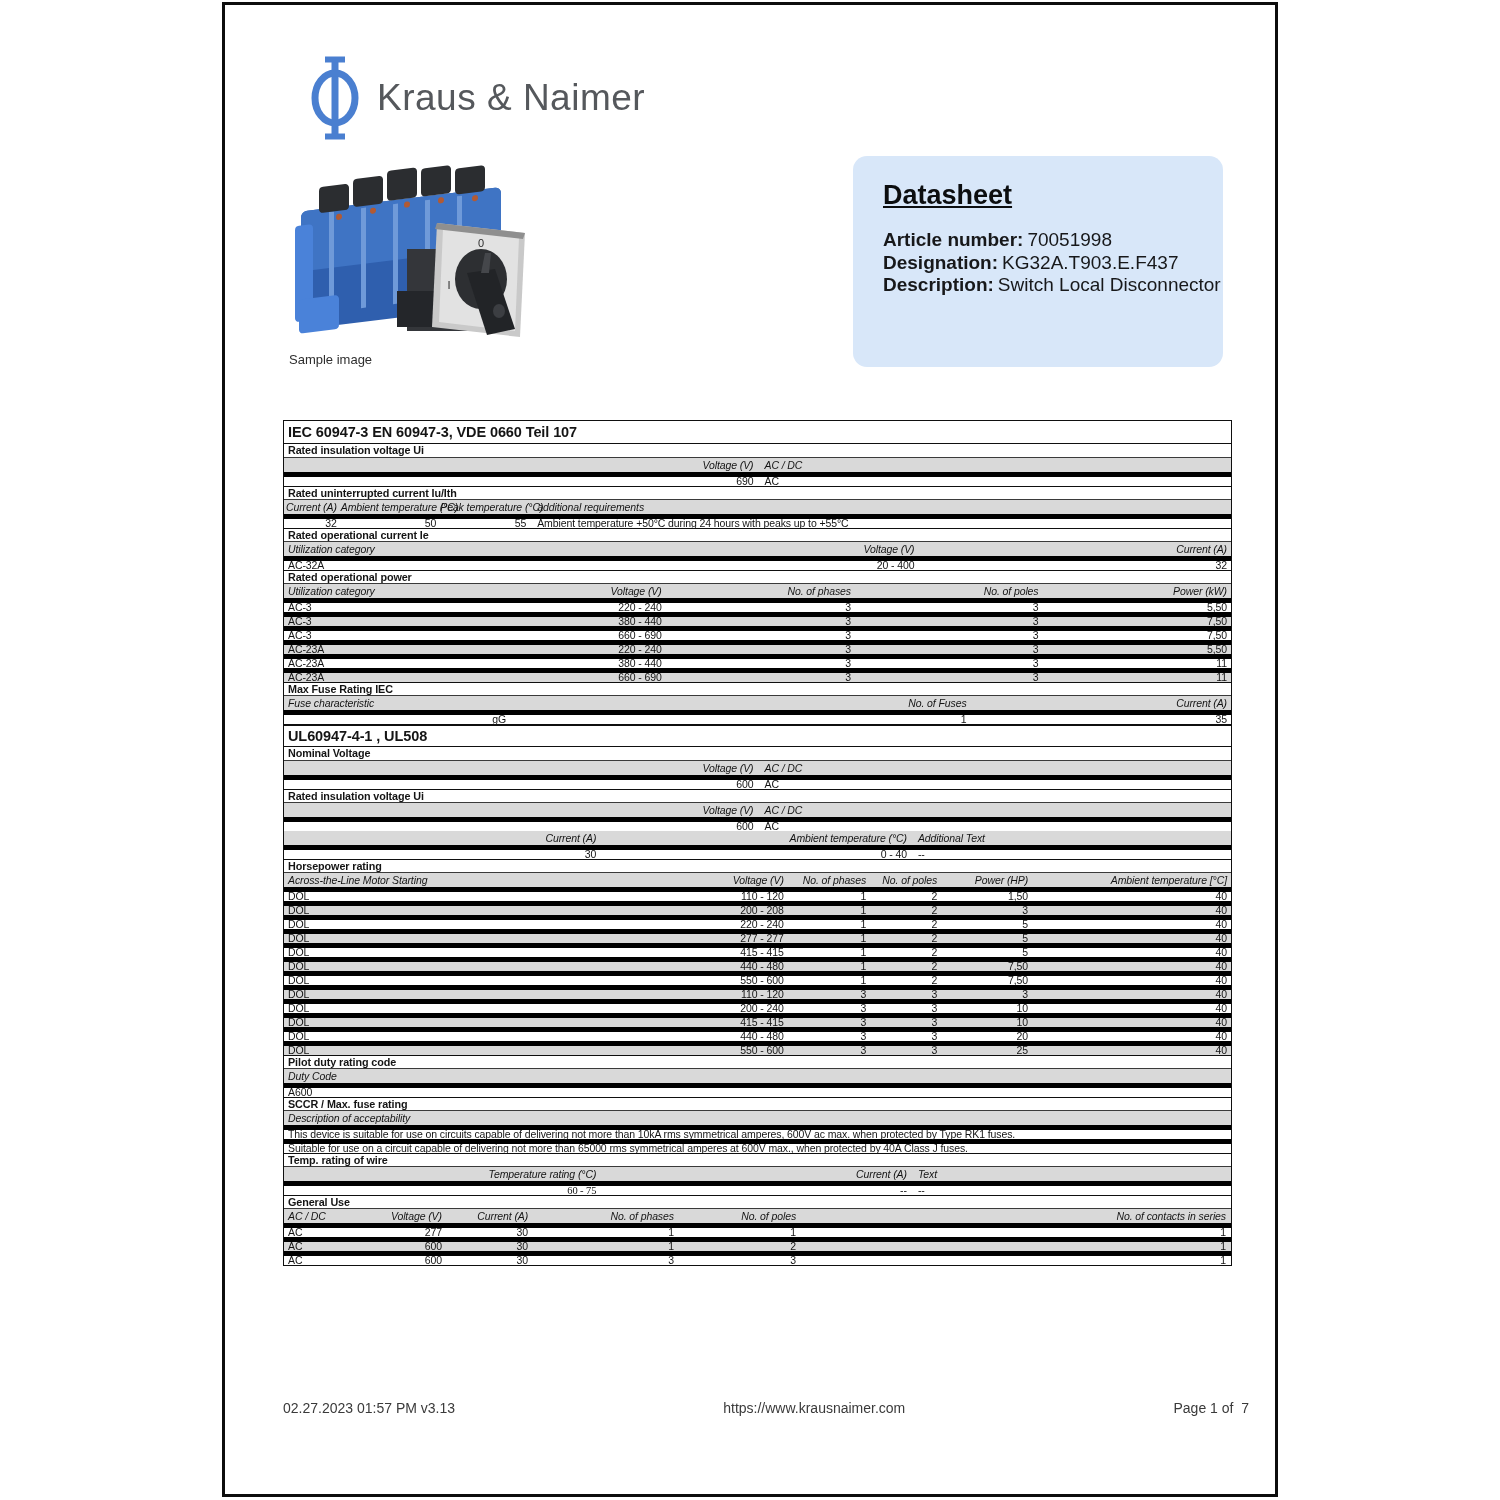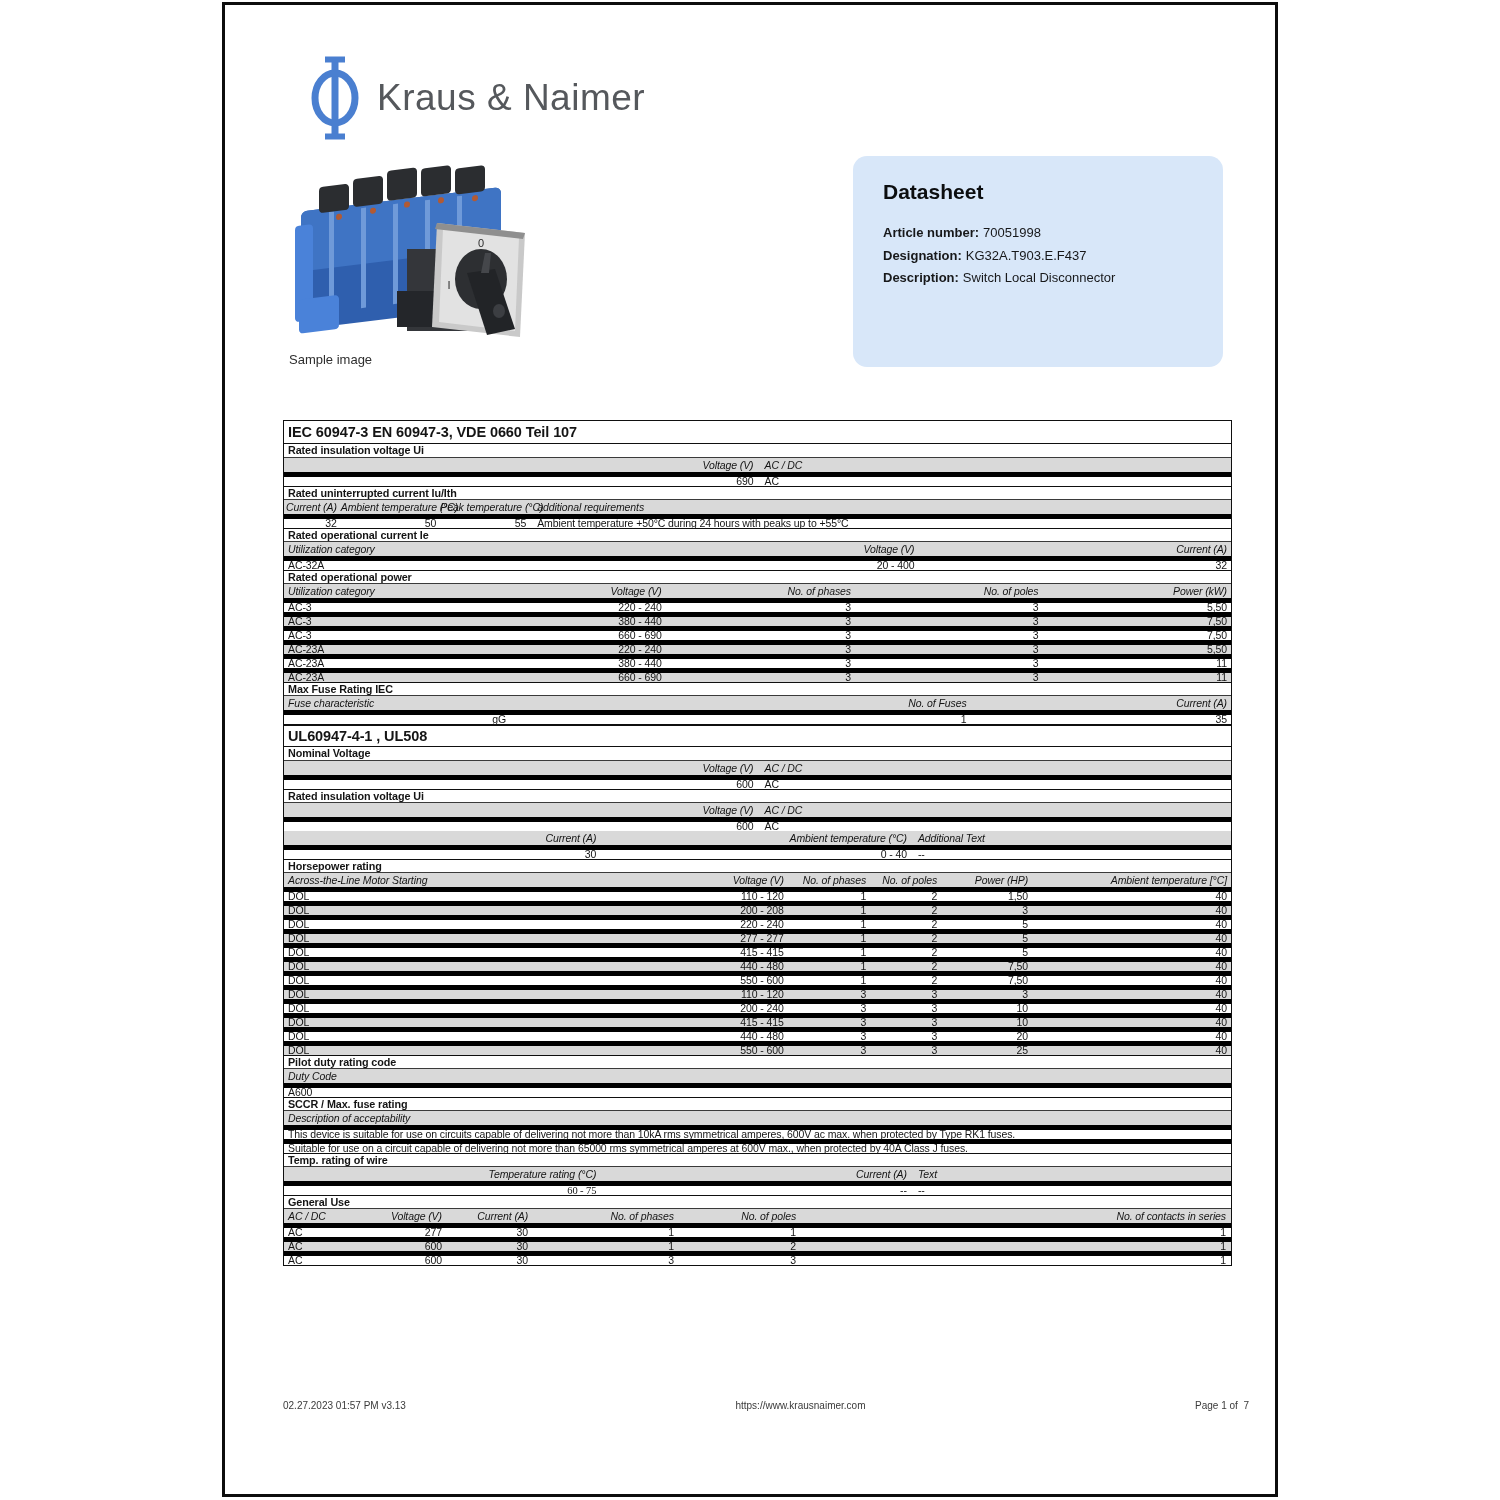--- a/index.html
+++ b/index.html
@@ -20,7 +20,7 @@
   
   .dsbox{position:absolute;left:628px;top:151px;width:370px;height:211px;background:#d8e7f9;
          border-radius:14px;box-sizing:border-box;padding:24px 30px;}
-  .dstitle{font-size:21px;font-weight:bold;color:#0c0e10;margin-bottom:18px;}
+  .dstitle{font-size:27px;font-weight:bold;color:#0c0e10;margin-bottom:18px;text-decoration:underline;}
   .dsline{font-size:13px;line-height:22.5px;color:#17181a;white-space:nowrap;}
   .dsline b{margin-right:4px;}
 

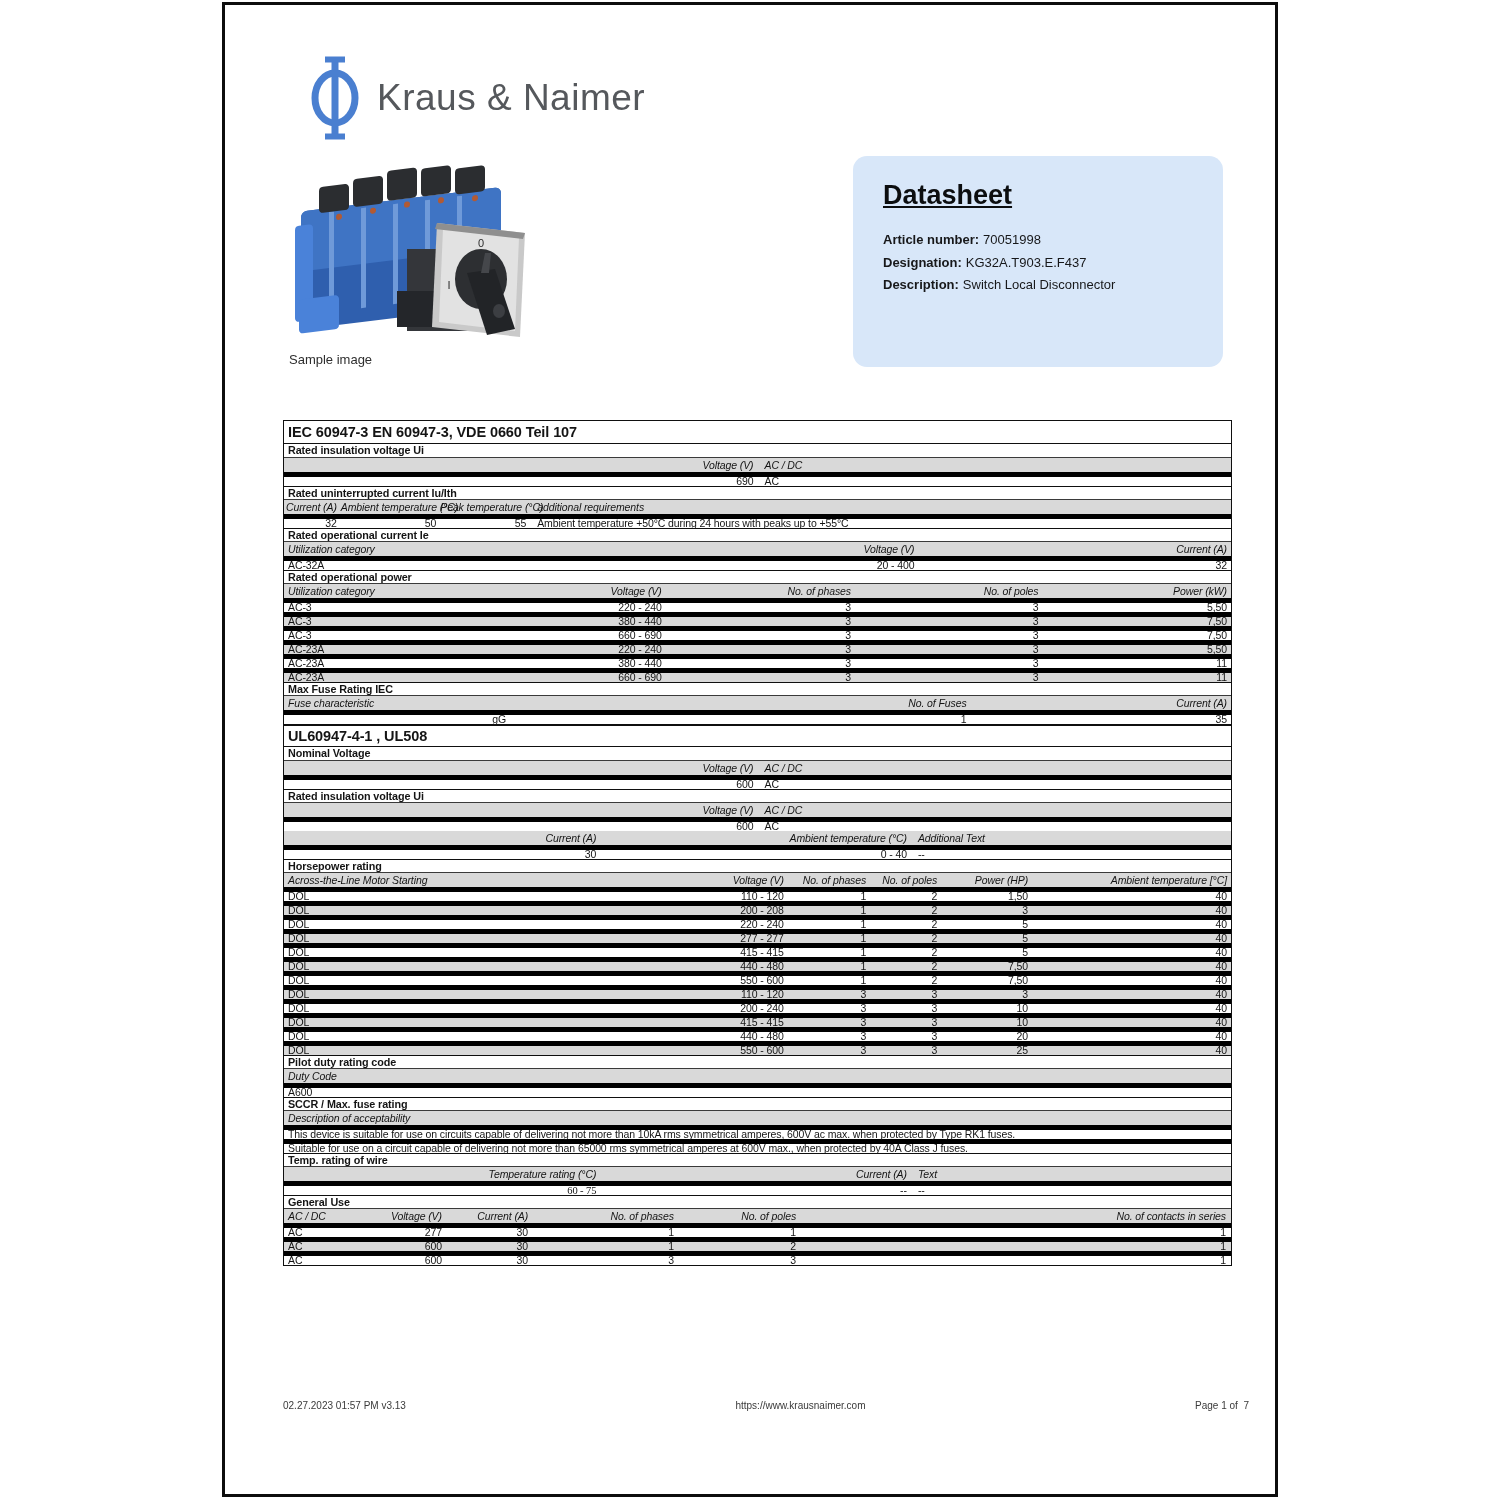--- a/index.html
+++ b/index.html
@@ -21,7 +21,7 @@
   .dsbox{position:absolute;left:628px;top:151px;width:370px;height:211px;background:#d8e7f9;
          border-radius:14px;box-sizing:border-box;padding:24px 30px;}
   .dstitle{font-size:27px;font-weight:bold;color:#0c0e10;margin-bottom:18px;text-decoration:underline;}
-  .dsline{font-size:13px;line-height:22.5px;color:#17181a;white-space:nowrap;}
+  .dsline{font-size:19px;line-height:22.5px;color:#17181a;white-space:nowrap;}
   .dsline b{margin-right:4px;}
 
   

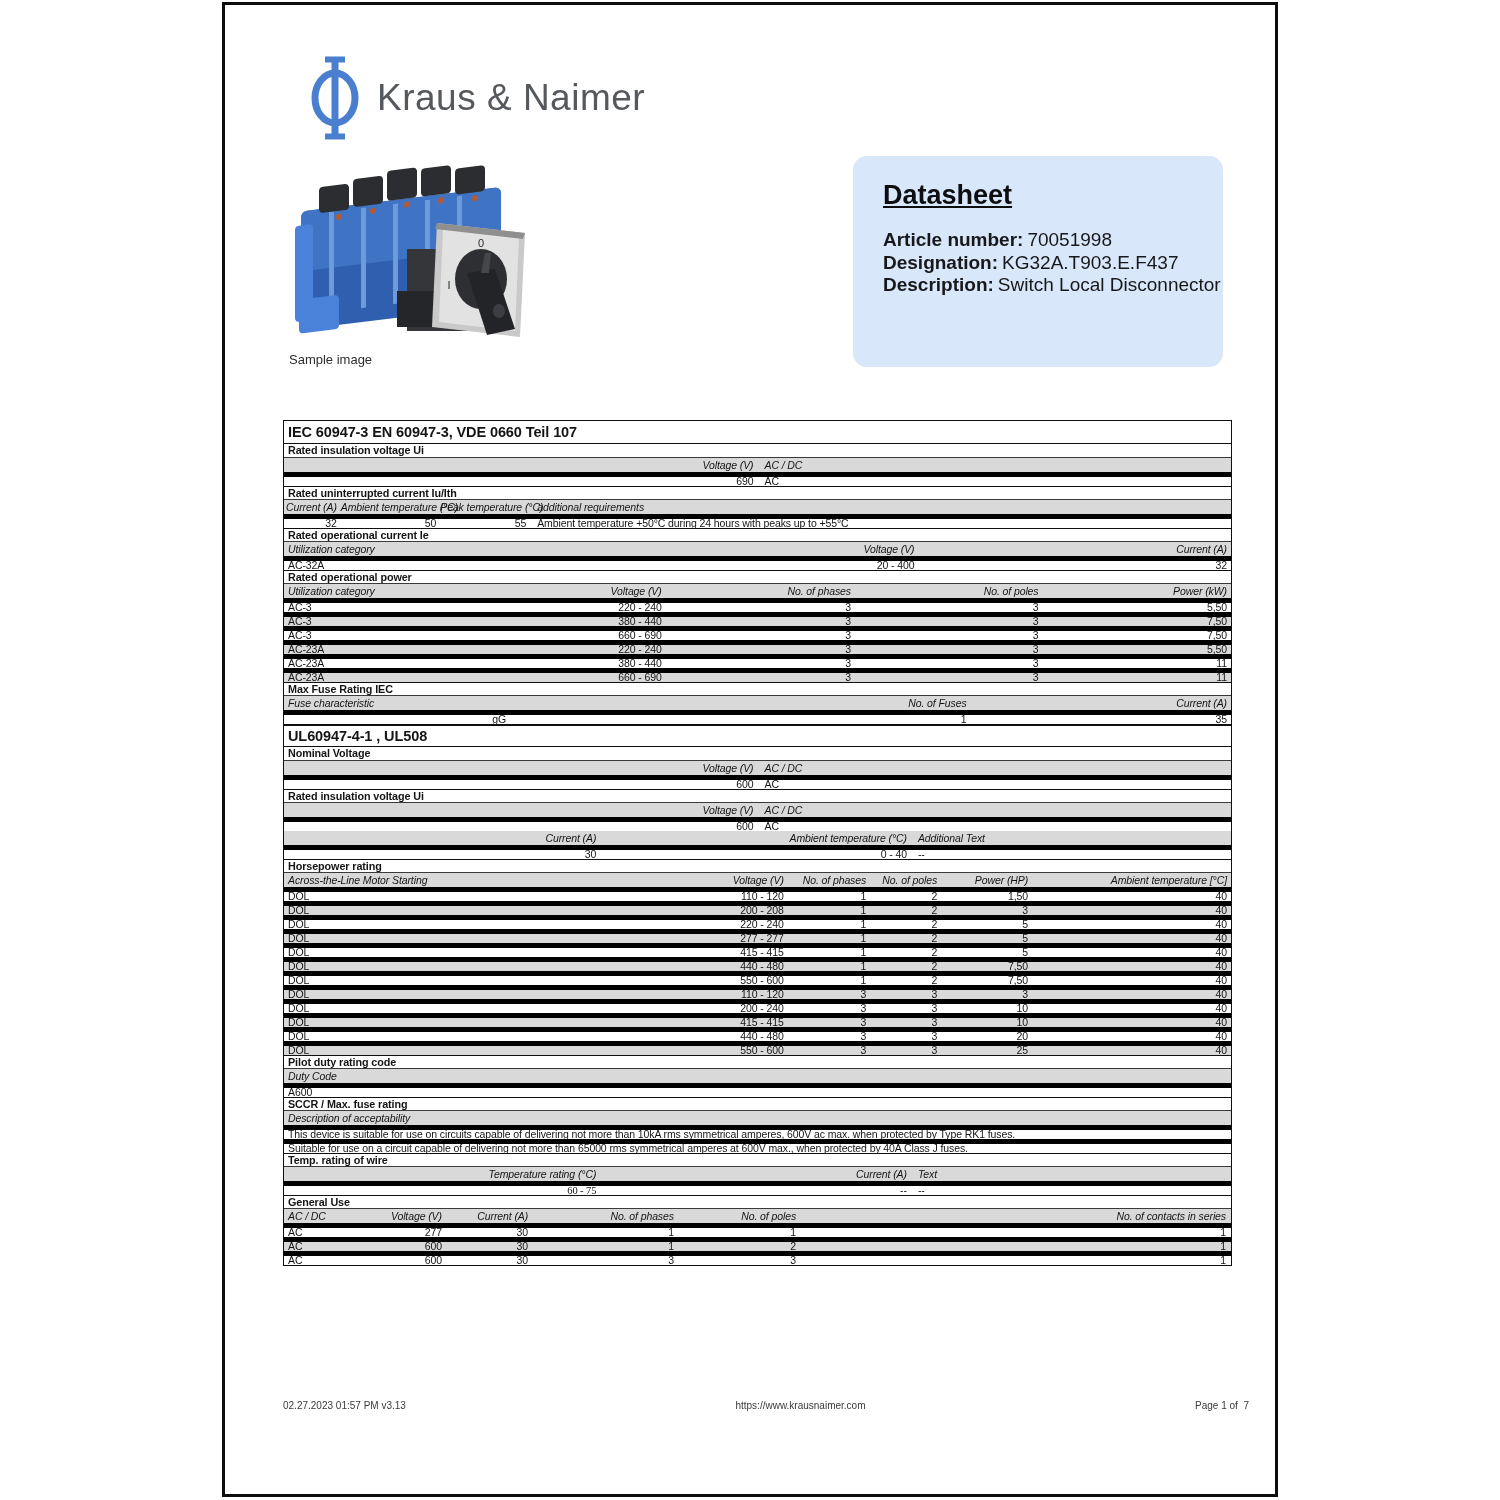--- a/index.html
+++ b/index.html
@@ -45,7 +45,7 @@
 
   
   .footer{position:absolute;left:58px;top:1395px;width:966px;display:flex;
-          justify-content:space-between;align-items:center;font-size:10px;color:#3a3a3a;}
+          justify-content:space-between;align-items:center;font-size:14px;color:#3a3a3a;}
   .footer .link{color:#3a3a3a;text-decoration:none;cursor:pointer;}
   .pre{white-space:pre;}
 </style>

